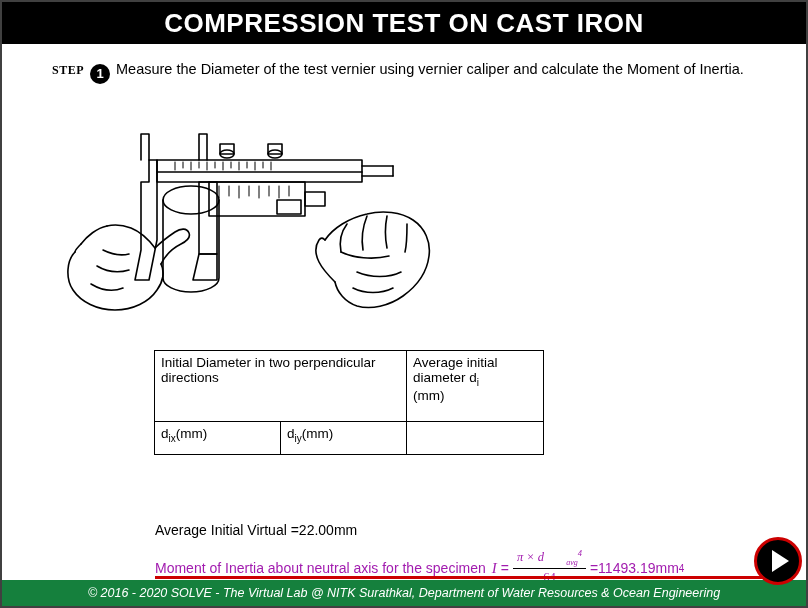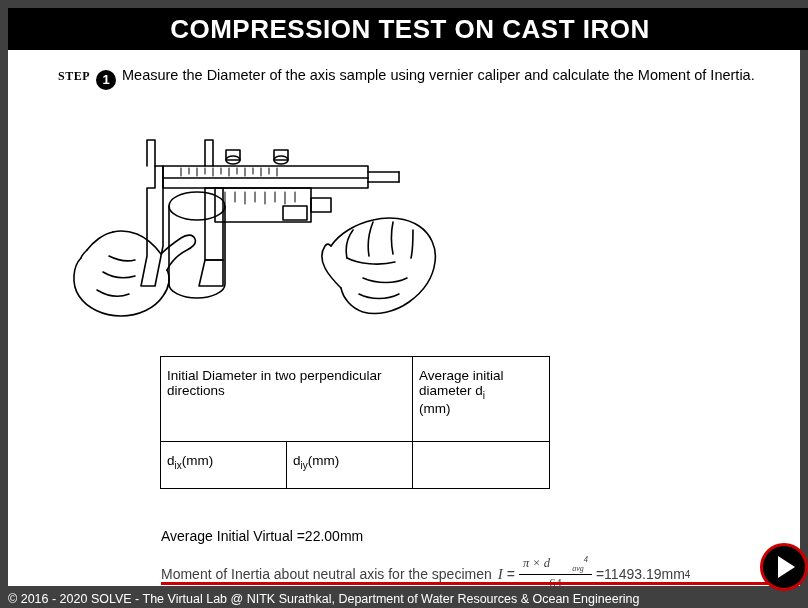--- a/index.html
+++ b/index.html
@@ -18,7 +18,7 @@
     width: 808px;
     height: 608px;
     box-sizing: border-box;
-    border: 8px solid #404040;
+    border: 2px solid #404040;
     background: #ffffff;
   }
   

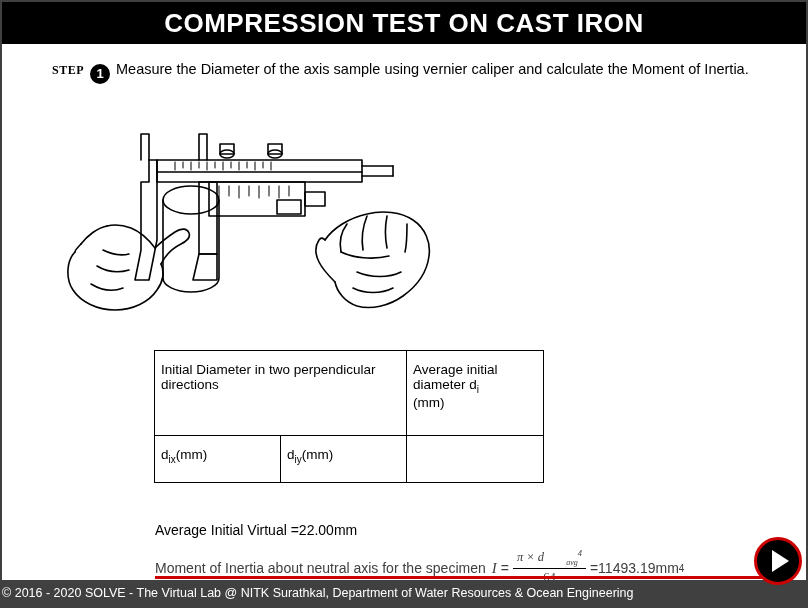--- a/index.html
+++ b/index.html
@@ -221,7 +221,7 @@
   </div>
 
   <div id="step-block">
-    <span id="step-label">STEP</span><span id="step-badge">1</span><span id="step-text">Measure the Diameter of the axis sample using vernier caliper and calculate the Moment of Inertia.</span>
+    <span id="step-label">STEP</span><span id="step-badge">1</span><span id="step-text">Measure the Diameter of the test vernier using vernier caliper and calculate the Moment of Inertia.</span>
   </div>
 
   <div id="illustration">

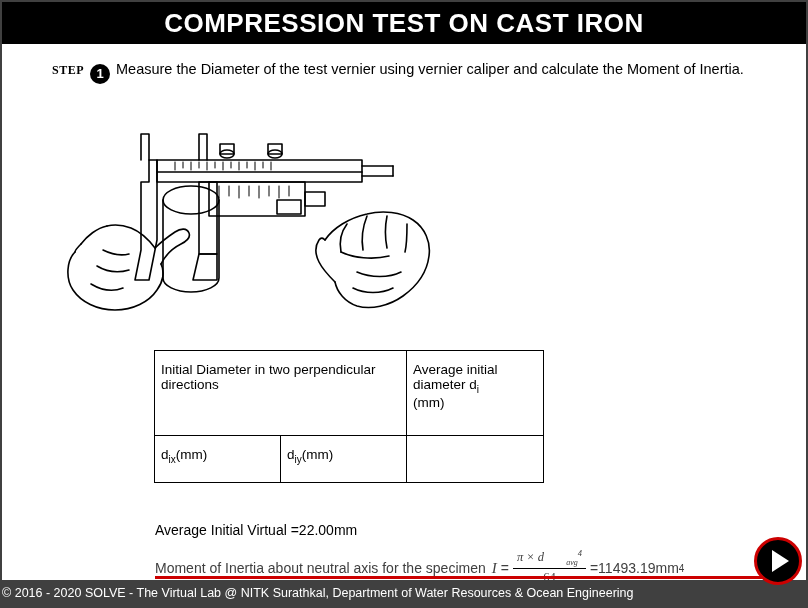--- a/index.html
+++ b/index.html
@@ -98,7 +98,7 @@
     font-family: "Liberation Sans", sans-serif;
     font-size: 13.5px;
     color: #000000;
-    padding: 11px 6px;
+    padding: 4px 6px;
     vertical-align: top;
   }
   .col-a { width: 113px; }

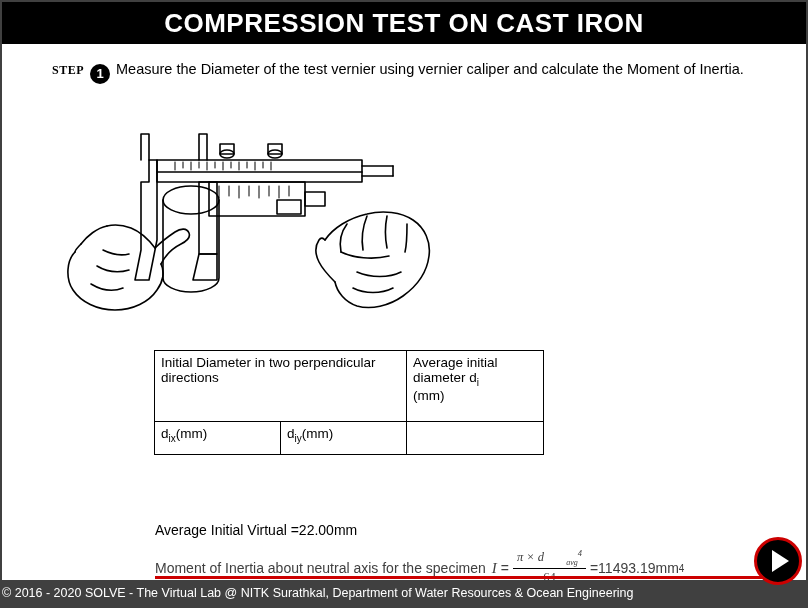--- a/index.html
+++ b/index.html
@@ -123,7 +123,7 @@
     top: 548px;
     font-family: "Liberation Sans", sans-serif;
     font-size: 14px;
-    color: #404040;
+    color: #a21caf;
     display: flex;
     align-items: center;
     white-space: nowrap;

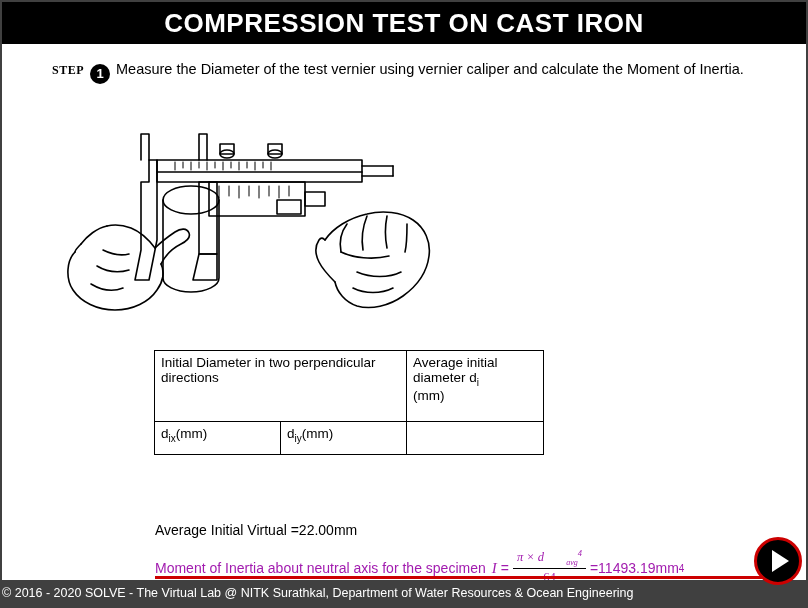--- a/index.html
+++ b/index.html
@@ -175,10 +175,12 @@
     top: 578px;
     width: 804px;
     height: 26px;
-    background: #404040;
+    background: #15803d;
     color: #ffffff;
     display: flex;
     align-items: center;
+    justify-content: center;
+    font-style: italic;
   }
   #footer-text {
     font-family: "Liberation Sans", sans-serif;

